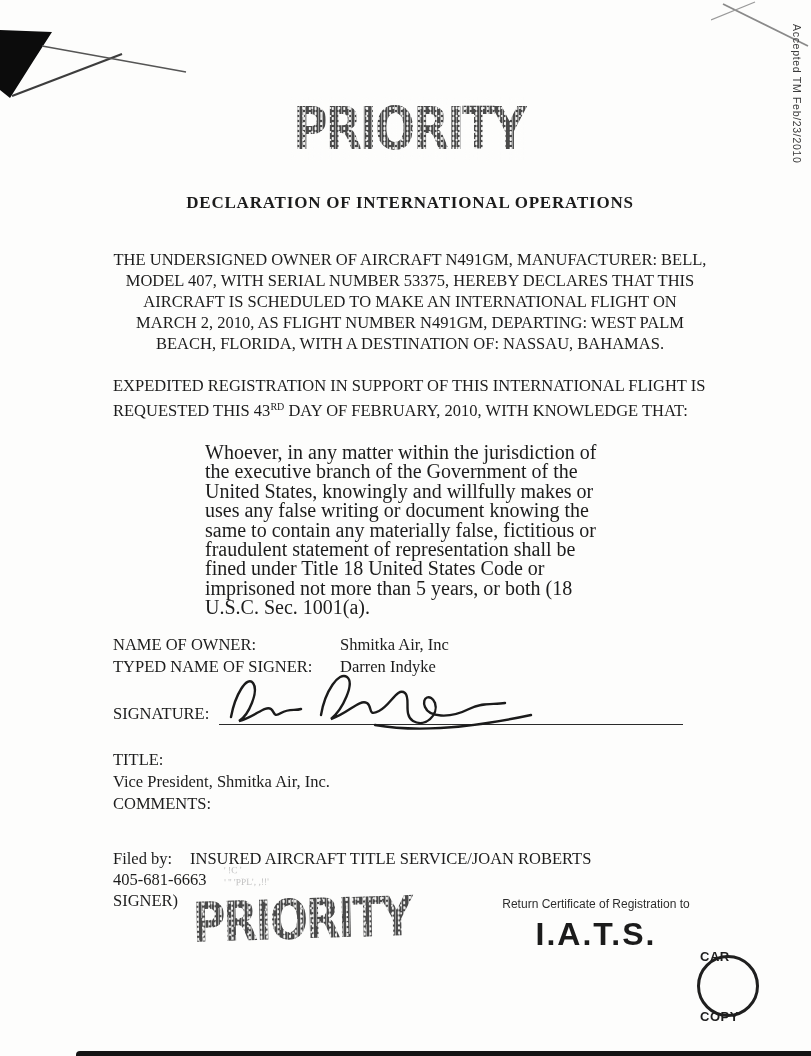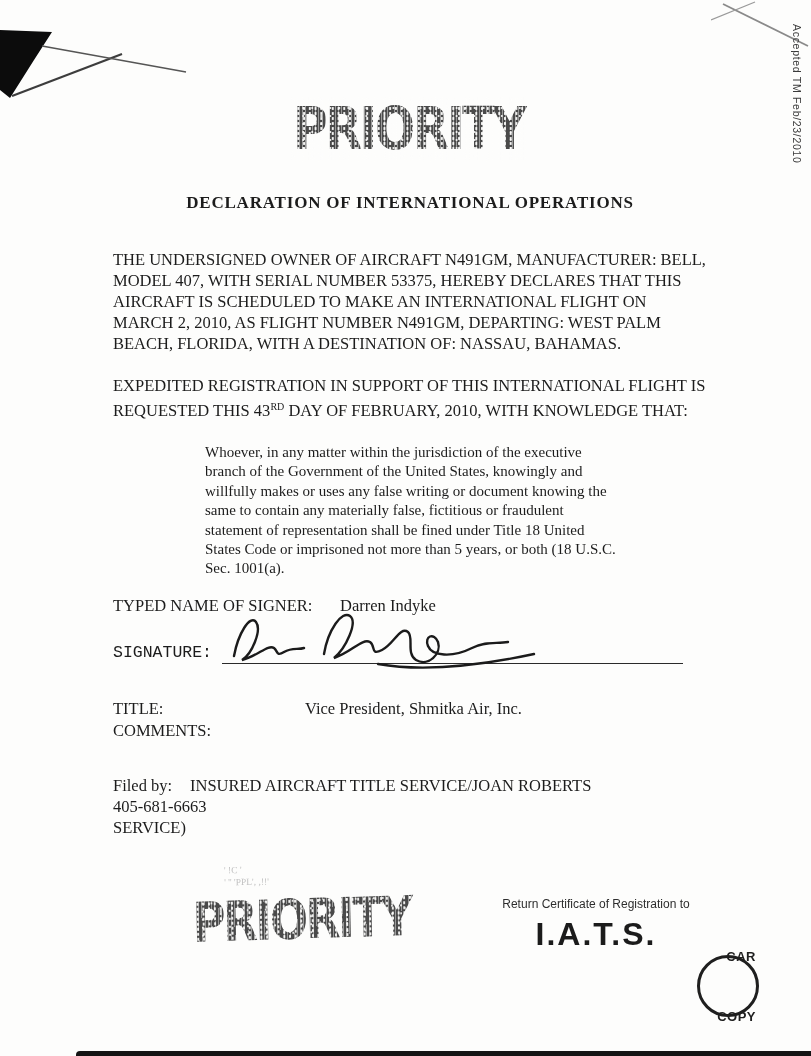--- a/index.html
+++ b/index.html
@@ -60,7 +60,7 @@
     text-align:center; font-weight:bold; font-size:17px;
     letter-spacing:.8px; margin:0;
   }
-  .para1 { margin:36px 0 0 0; }
+  .para1 { margin:36px 0 0 0;text-align:center; }
   .para2 { margin:21px 0 0 0; }
   sup.rd { font-size:10px; vertical-align:6px; letter-spacing:0; }
   .legal {

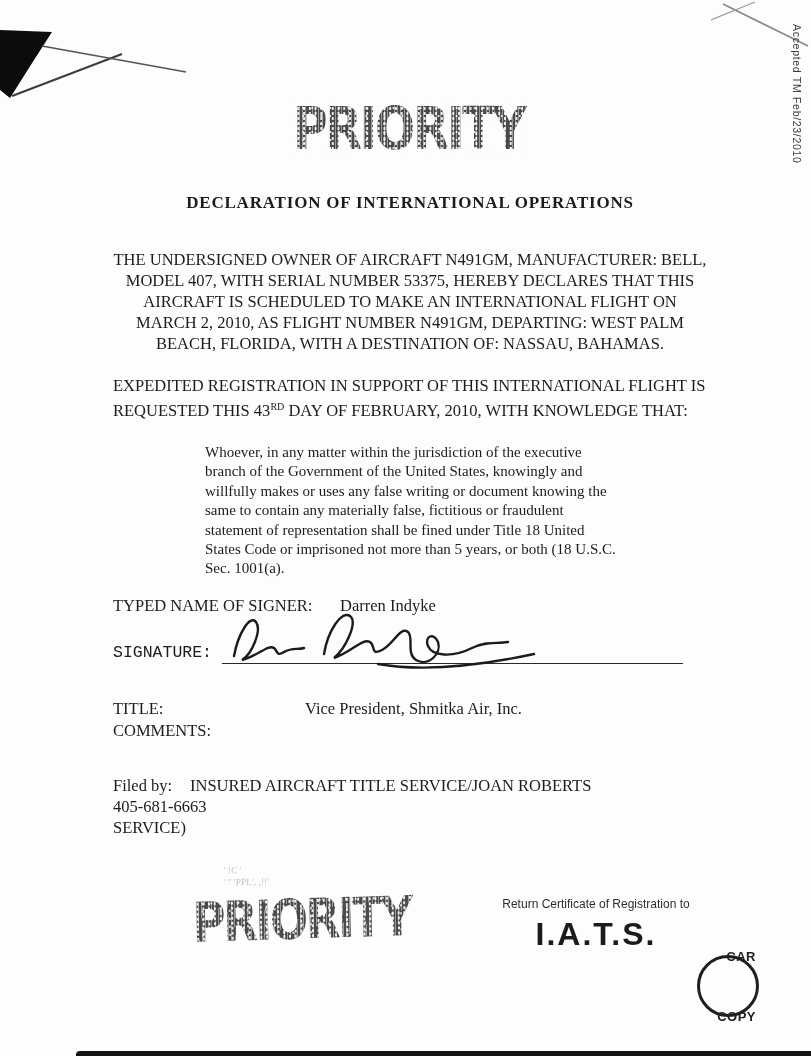--- a/index.html
+++ b/index.html
@@ -65,7 +65,7 @@
   sup.rd { font-size:10px; vertical-align:6px; letter-spacing:0; }
   .legal {
     margin:22px 0 0 92px; width:412px;
-    font-size:15px; line-height:19.4px;
+    font-size:20px; line-height:19.4px;
   }
   .fields { margin-top:16px; }
   .frow { display:flex; line-height:22px; }

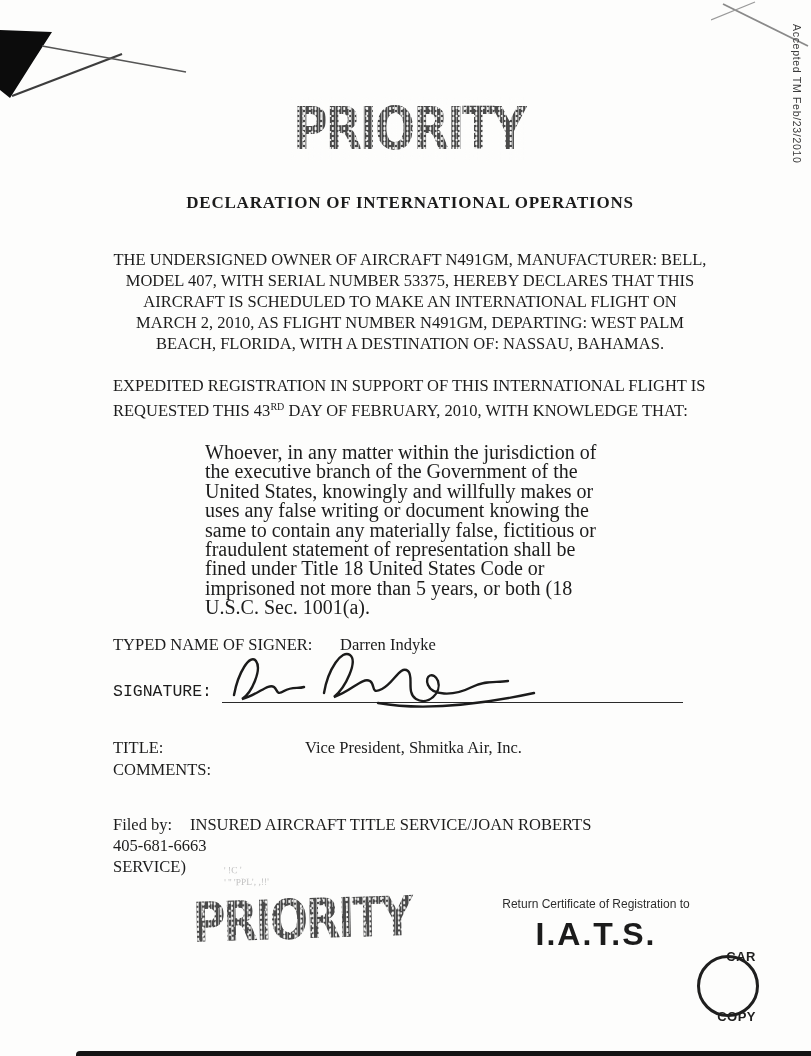--- a/index.html
+++ b/index.html
@@ -131,6 +131,10 @@
 
     <div class="fields">
       <div class="frow">
+        <span class="flabel">NAME OF OWNER:</span>
+        <span>Shmitka Air, Inc</span>
+      </div>
+      <div class="frow">
         <span class="flabel">TYPED NAME OF SIGNER:</span>
         <span>Darren Indyke</span>
       </div>

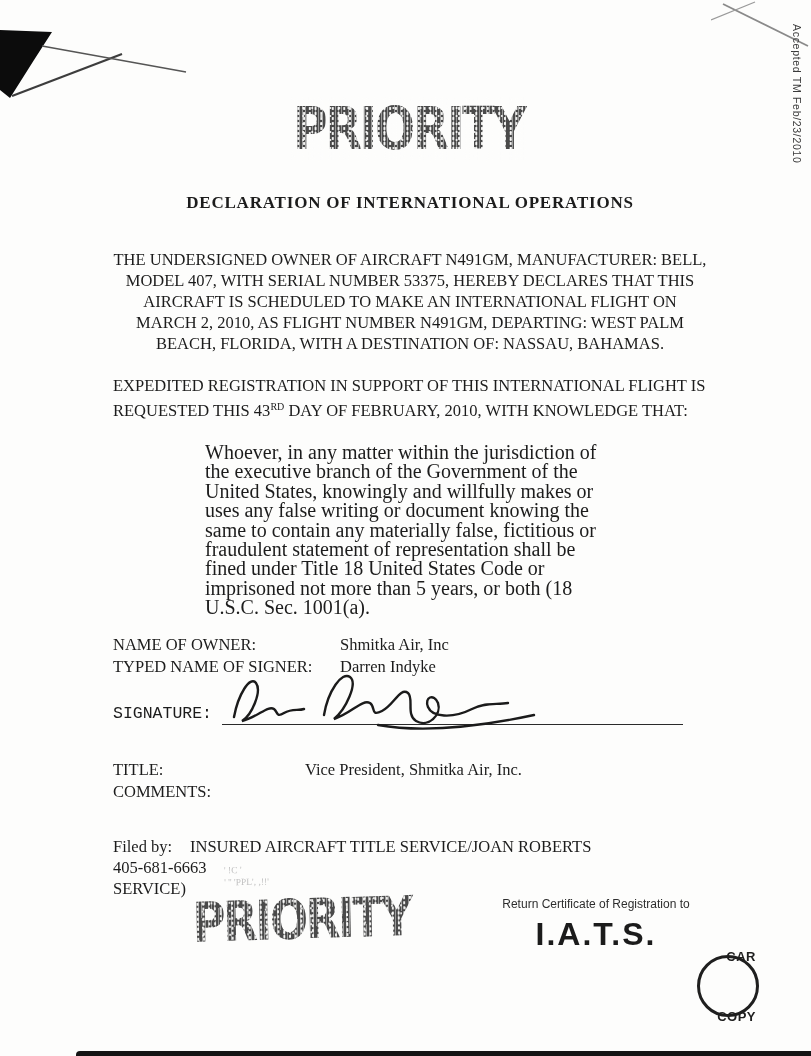--- a/index.html
+++ b/index.html
@@ -71,7 +71,7 @@
   .frow { display:flex; line-height:22px; }
   .flabel  { width:227px; flex:none; }
   .tlabel  { width:192px; flex:none; }
-  .sig-row { display:flex; align-items:flex-end; margin-top:24px; line-height:22px;font-family:Liberation Mono, monospace; }
+  .sig-row { display:flex; align-items:flex-end; margin-top:24px; line-height:22px; }
   .sig-line {
     flex:1; margin-left:10px; margin-right:24px; height:22px;
     border-bottom:1.6px solid #2a2a2a; position:relative;

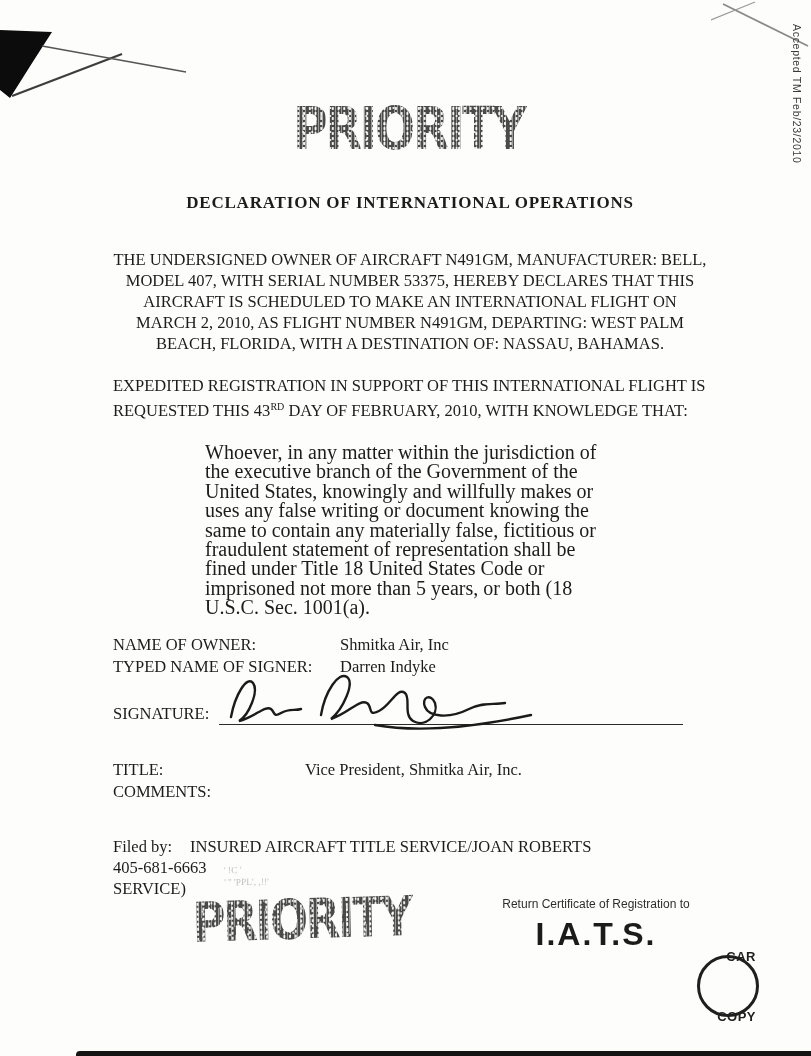--- a/index.html
+++ b/index.html
@@ -77,7 +77,7 @@
     border-bottom:1.6px solid #2a2a2a; position:relative;
   }
   .sig-svg { position:absolute; left:6px; bottom:-15px; }
-  .title-row { margin-top:34px; }
+  .title-row { margin-top:24px;flex-direction:column; }
   .filing { margin-top:33px; }
   .filed-row { display:flex; }
   .flabel2 { width:77px; flex:none; }

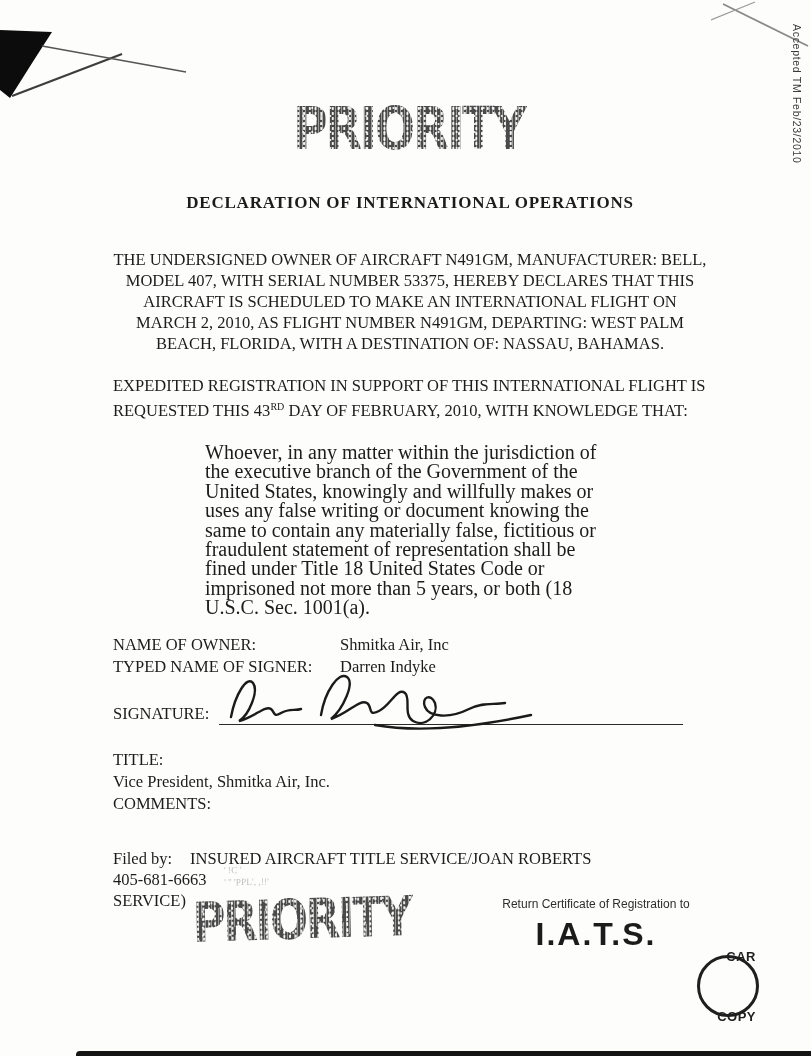--- a/index.html
+++ b/index.html
@@ -167,7 +167,7 @@
         <span>INSURED AIRCRAFT TITLE SERVICE/JOAN ROBERTS</span>
       </div>
       <div class="phone">405-681-6663</div>
-      <div>SERVICE)</div>
+      <div>SIGNER)</div>
     </div>
   </div>
 

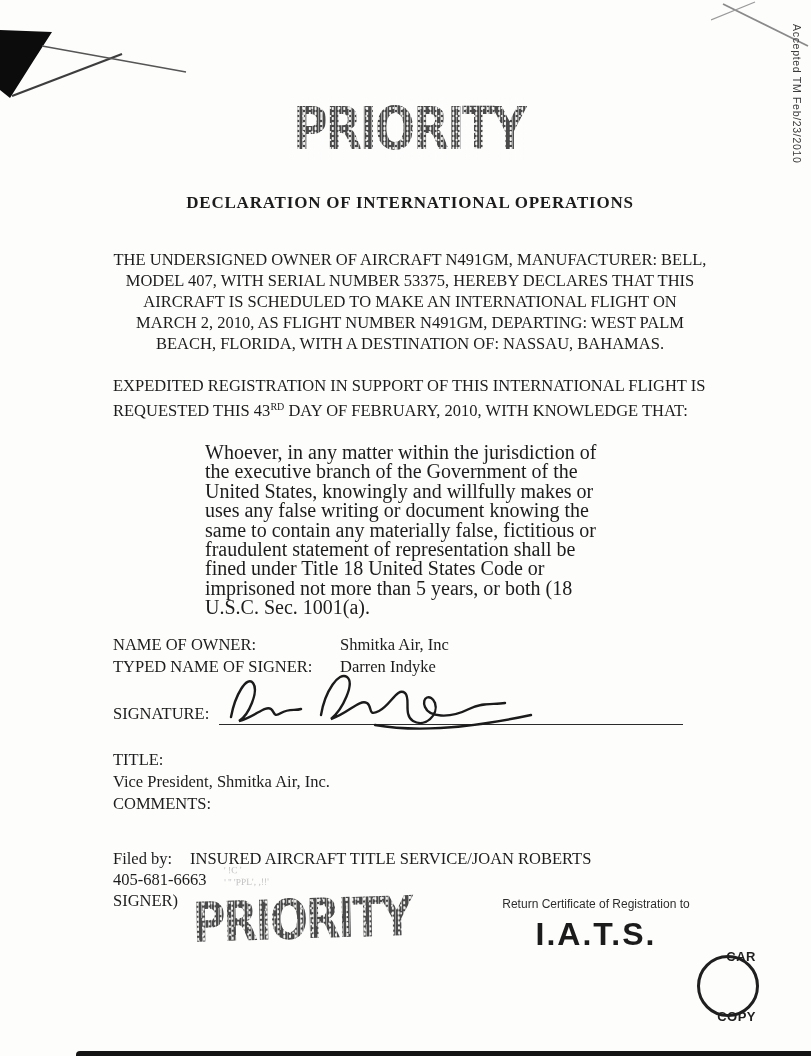--- a/index.html
+++ b/index.html
@@ -94,7 +94,7 @@
   .car-copy {
     position:absolute; left:697px; top:955px;
     width:56px; height:56px; border:3px solid #1f1f1f; border-radius:50%;
-    display:flex; flex-direction:column; align-items:flex-end; justify-content:center;
+    display:flex; flex-direction:column; align-items:flex-start; justify-content:center;
     font-family:"Liberation Sans", sans-serif; font-weight:bold;
     font-size:13px; line-height:15px; letter-spacing:.5px; color:#1f1f1f;gap:45px;
   }

